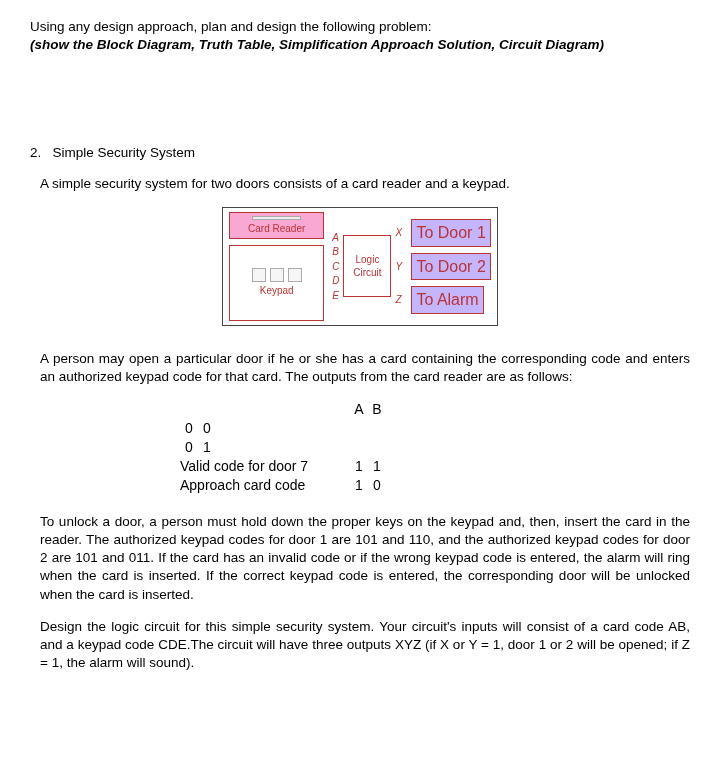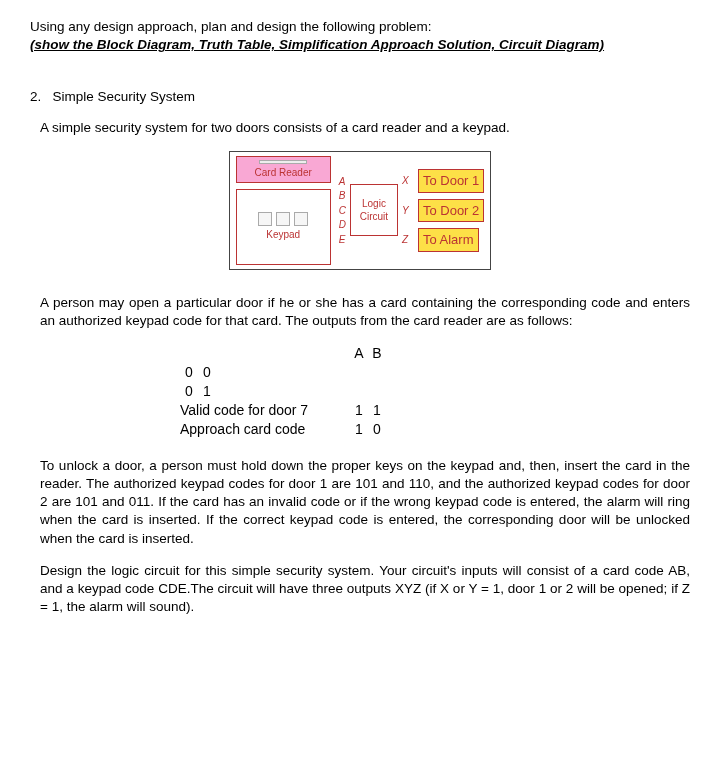--- a/index.html
+++ b/index.html
@@ -17,8 +17,7 @@
     .intro-underline {
       font-style: italic;
       font-weight: bold;
-      text-decoration: underline;
-      margin-bottom: 34px;
+      margin-bottom: 90px;
     }
     .section-heading { font-weight: normal; margin-bottom: 12px; }
     .para { margin-bottom: 14px; text-align: justify; margin-left: 10px; }

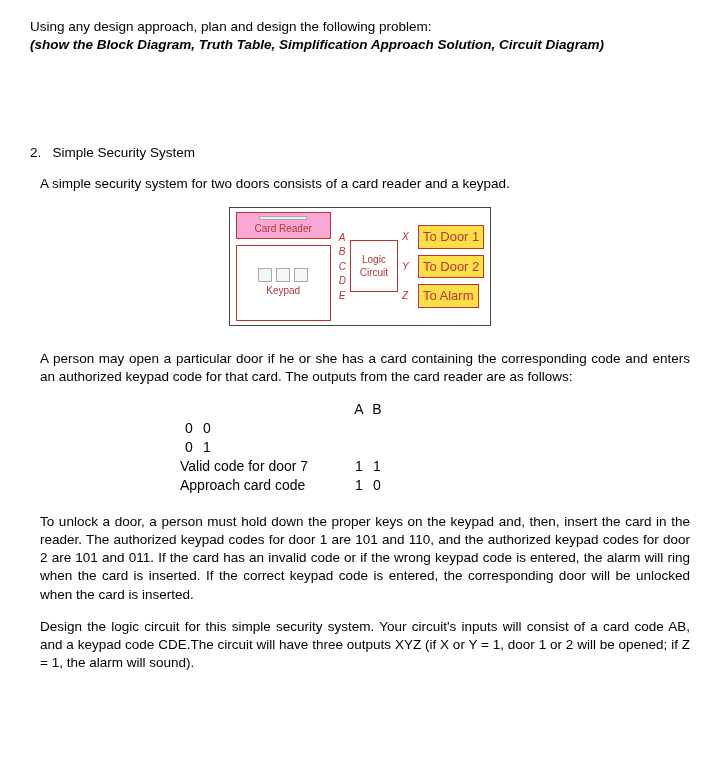--- a/index.html
+++ b/index.html
@@ -71,7 +71,7 @@
     .outputs-col { display:flex; flex-direction:column; gap:6px; }
     .output-row { display:flex; align-items:center; gap:6px; }
     .output-sig { font-size:10px; font-style:italic; color:#b33; width:10px;}
-    .output-box { border:1px solid #b33; color:#b33; font-size:13px; padding:2px 4px; background:#fde047; white-space:nowrap;}
+    .output-box { border:1px solid #b33; color:#b33; font-size:16px; padding:2px 4px; background:#c4b5fd; white-space:nowrap;}
     .truth-table {
       margin: 4px 0 18px 150px;
       font-size: 14px;

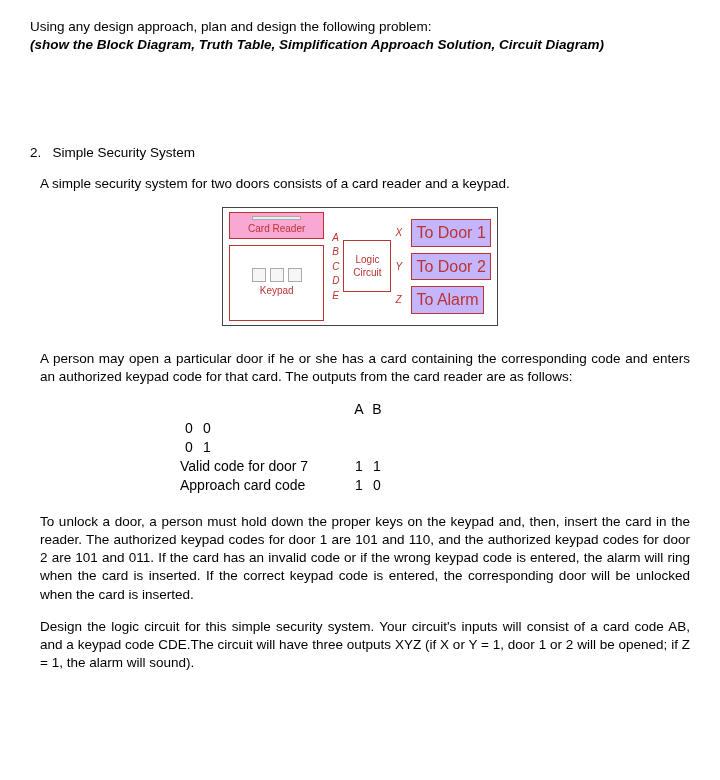--- a/index.html
+++ b/index.html
@@ -63,7 +63,7 @@
       color: #b33;
       font-size: 10px;
       width: 48px;
-      height: 52px;
+      height: 62px;
       display:flex; flex-direction:column; align-items:center; justify-content:center;
       background:#fff;
       margin-right:4px;

